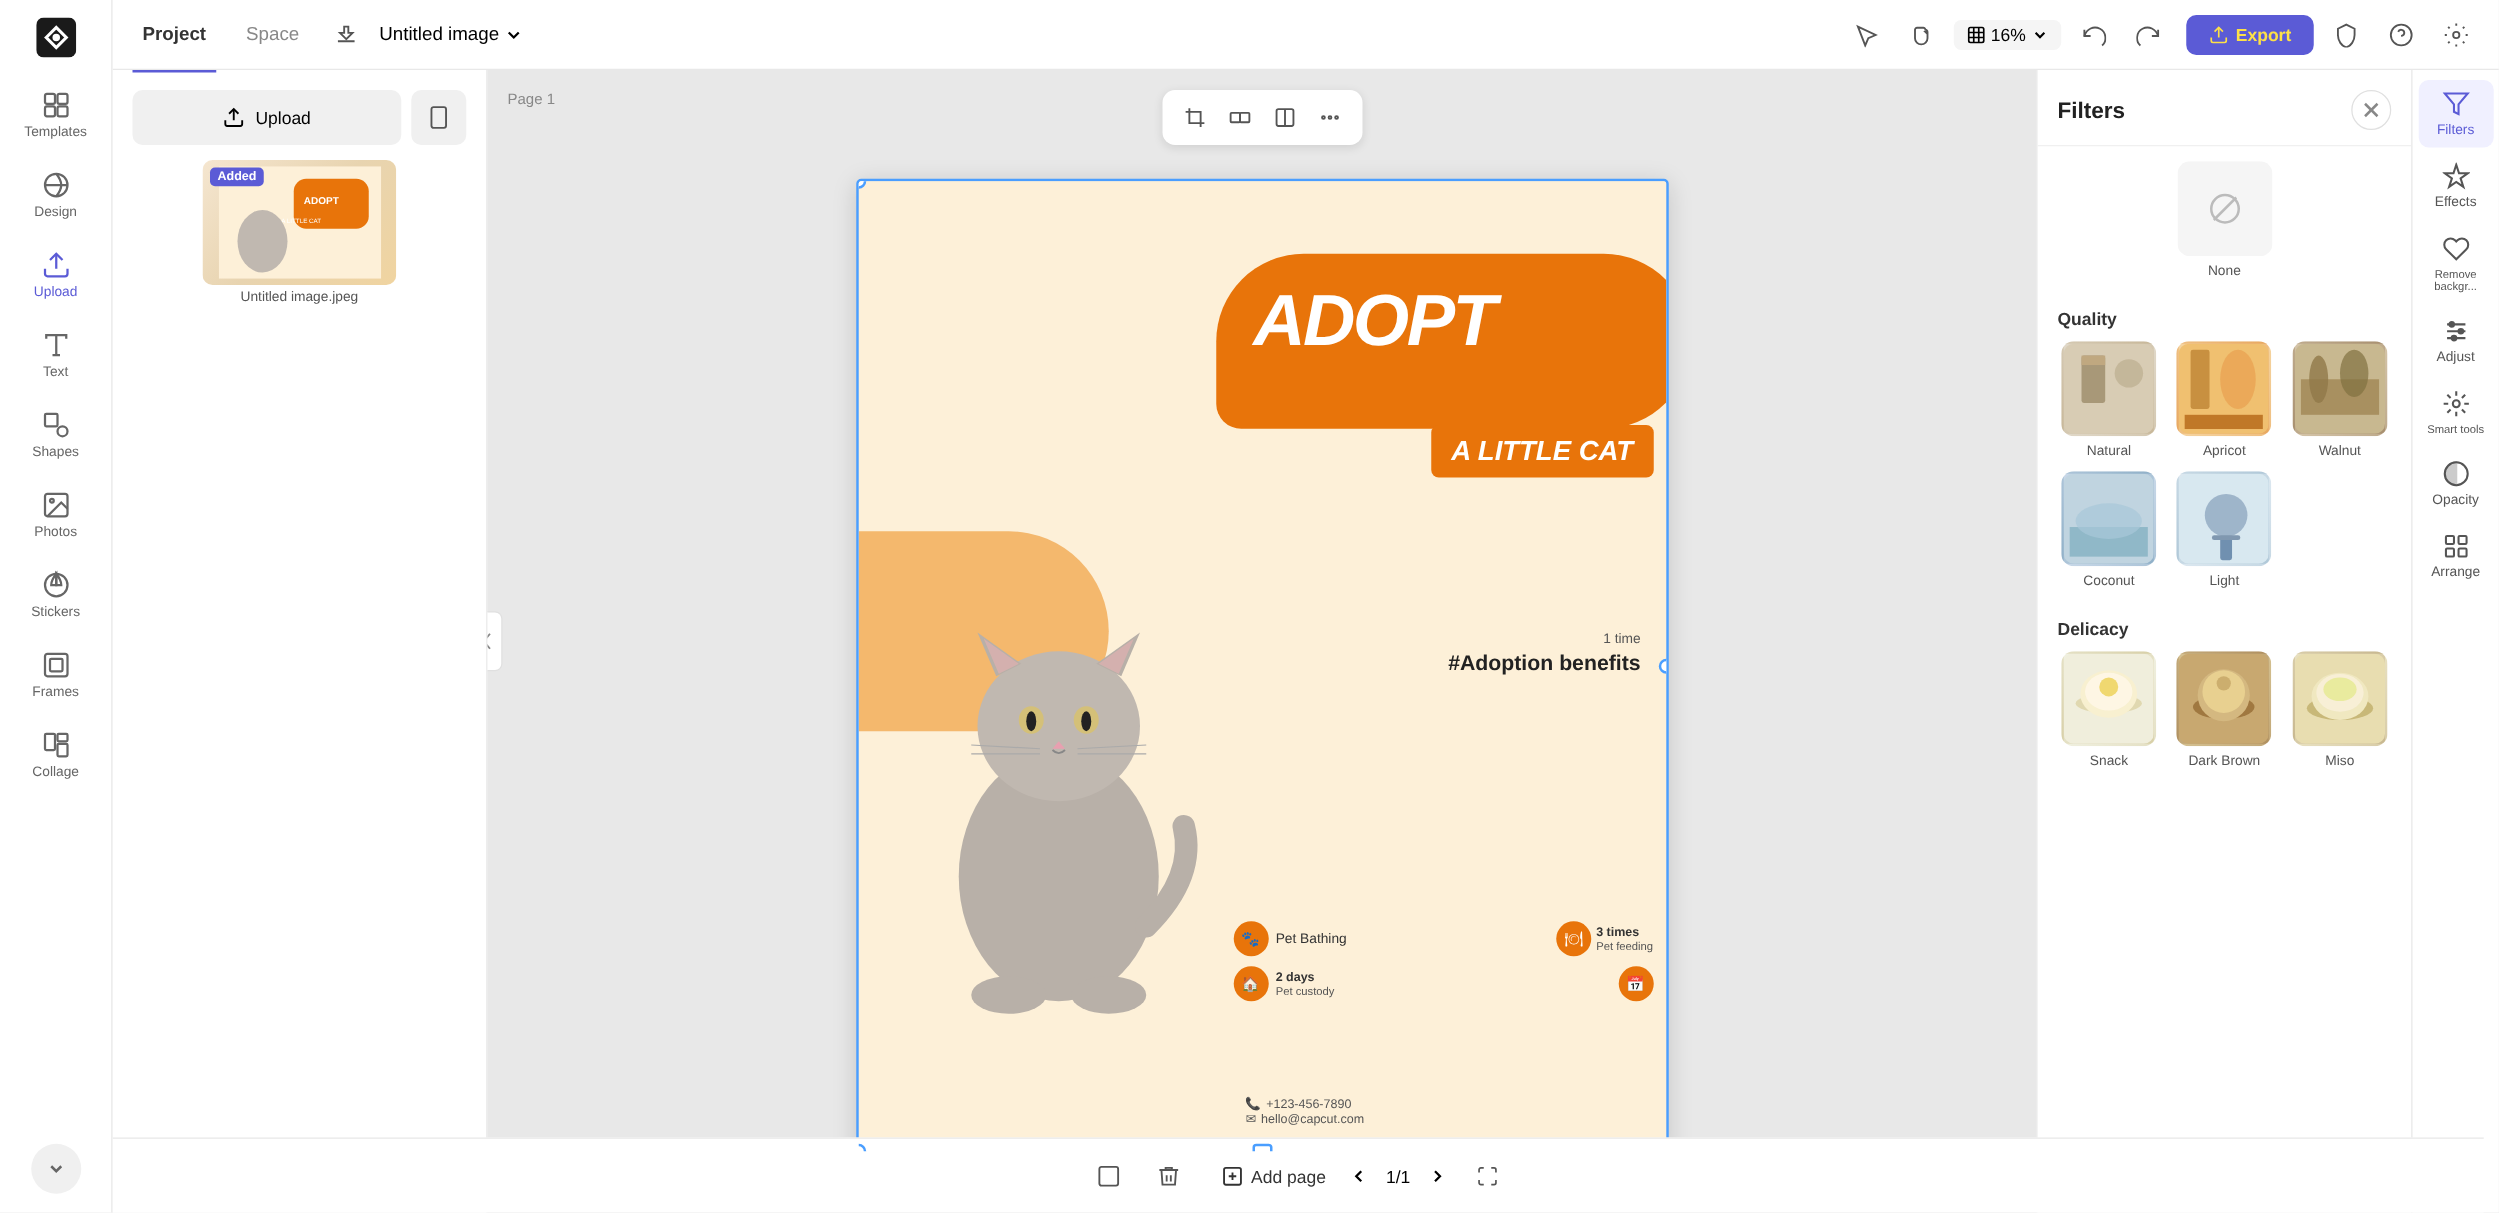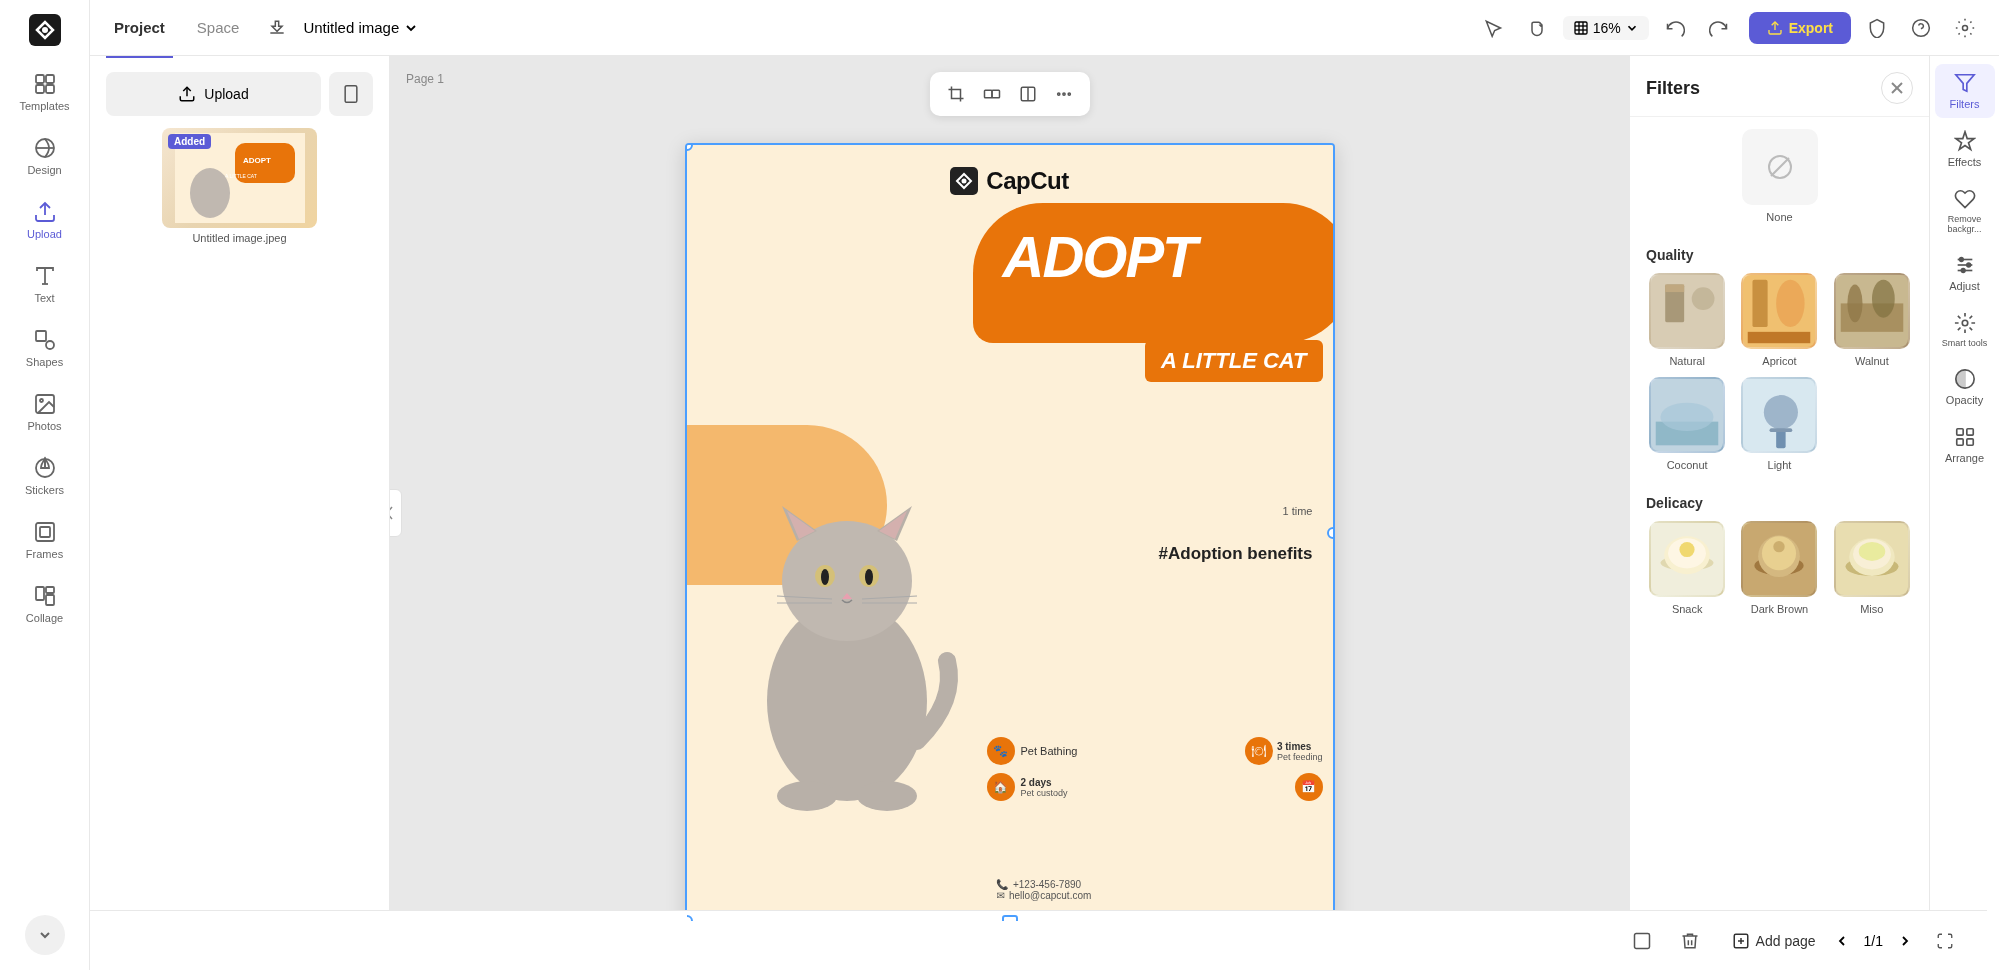--- a/index.html
+++ b/index.html
@@ -568,14 +568,6 @@
 
       <div style="position:relative;width:100%;height:100%;background:#fdf0d8;overflow:hidden;">
 
-        <div style="position:absolute;top:22px;left:0;right:0;display:flex;align-items:center;justify-content:center;gap:8px;">
-          <svg width="28" height="28" viewBox="0 0 28 28" fill="none">
-            <rect width="28" height="28" rx="5" fill="#222"></rect>
-            <path d="M7 14L14 7L21 14L14 21Z" fill="none" stroke="white" stroke-width="2"></path>
-            <circle cx="14" cy="14" r="2.5" fill="white"></circle>
-          </svg>
-          <span style="font-size:24px;font-weight:900;color:#111;letter-spacing:-0.5px;">CapCut</span>
-        </div>
 
         <div style="position:absolute;top:58px;right:-20px;width:380px;height:140px;background:#e8740a;border-radius:70px 70px 70px 20px;">
           <span style="position:absolute;top:20px;left:30px;font-size:58px;font-weight:900;color:#fff;font-style:italic;letter-spacing:-2px;">ADOPT</span>

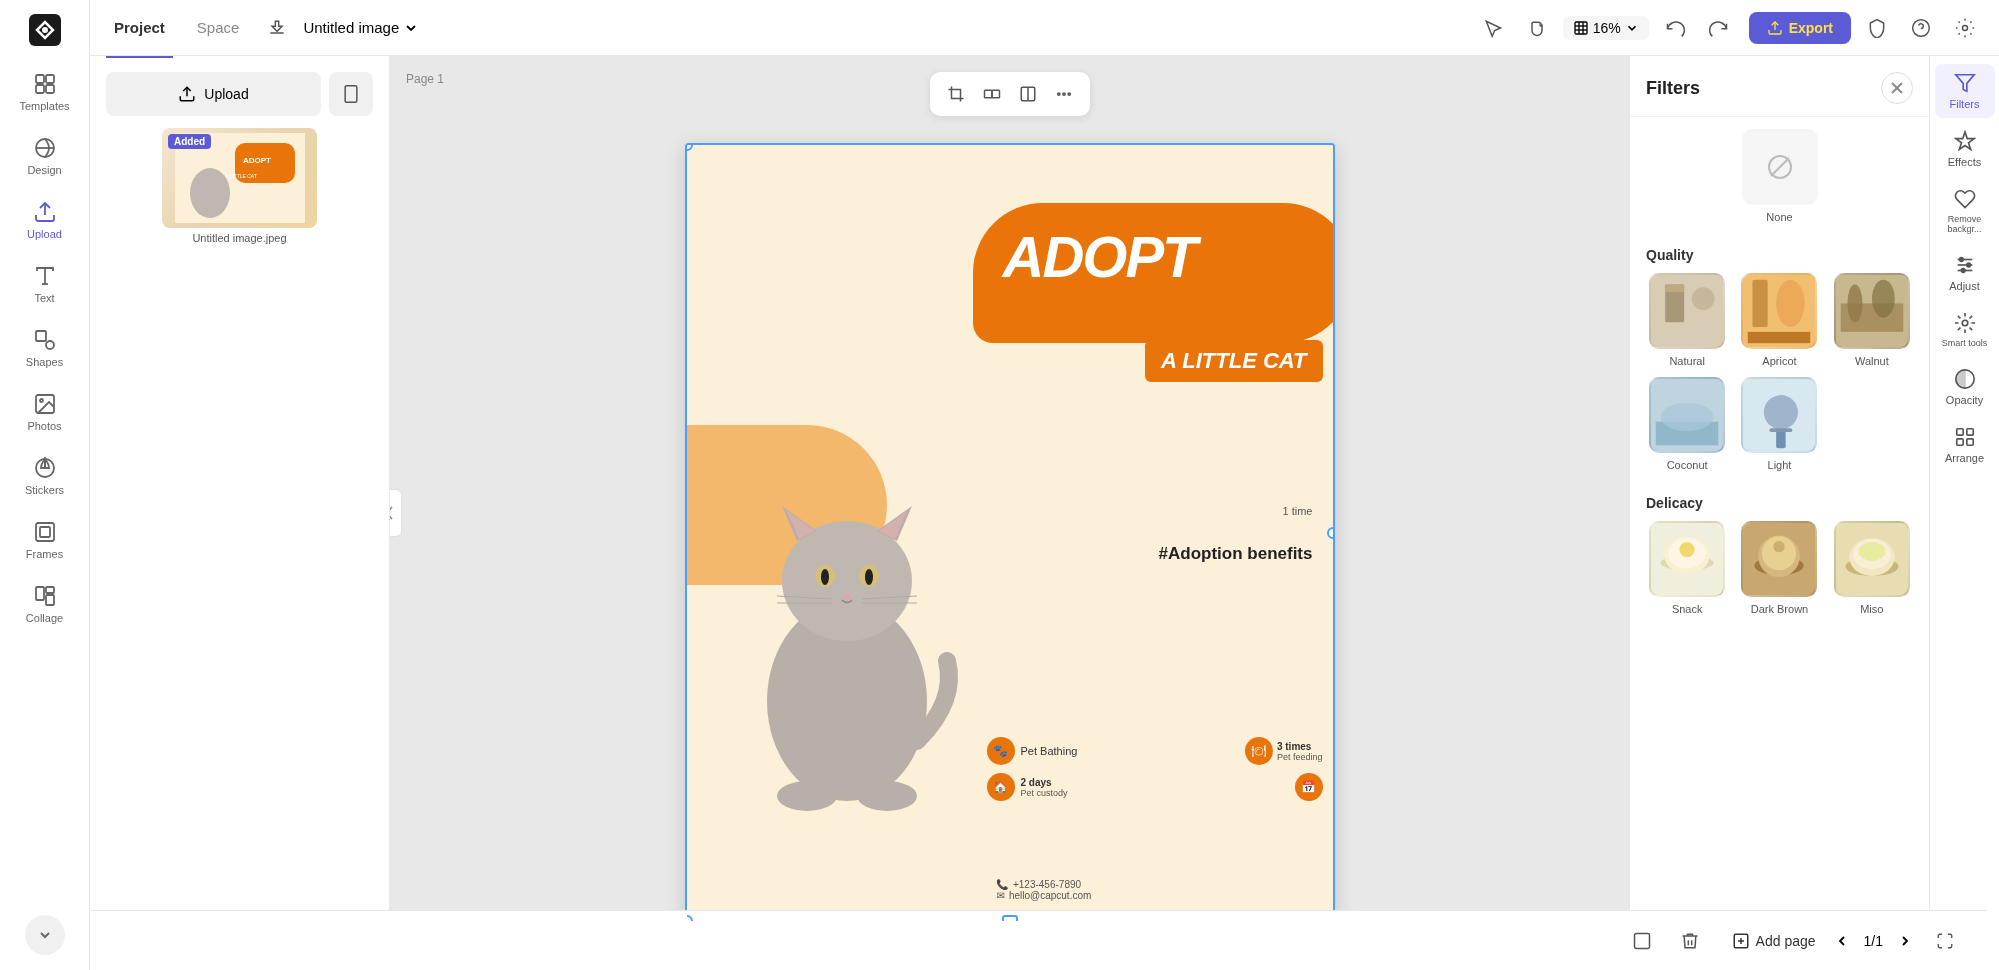--- a/index.html
+++ b/index.html
@@ -614,7 +614,7 @@
 
         <div style="position:absolute;top:360px;right:20px;left:300px;display:flex;flex-direction:column;align-items:flex-end;gap:4px;">
           <span style="font-size:11px;color:#555;">1 time</span>
-          <span style="font-size:17px;font-weight:800;color:#222;margin-top:23px;">#Adoption benefits</span>
+          <span style="font-size:17px;font-weight:800;color:#222;">#Adoption benefits</span>
         </div>
 
         <div style="position:absolute;bottom:120px;right:10px;left:300px;display:flex;flex-direction:column;gap:8px;">

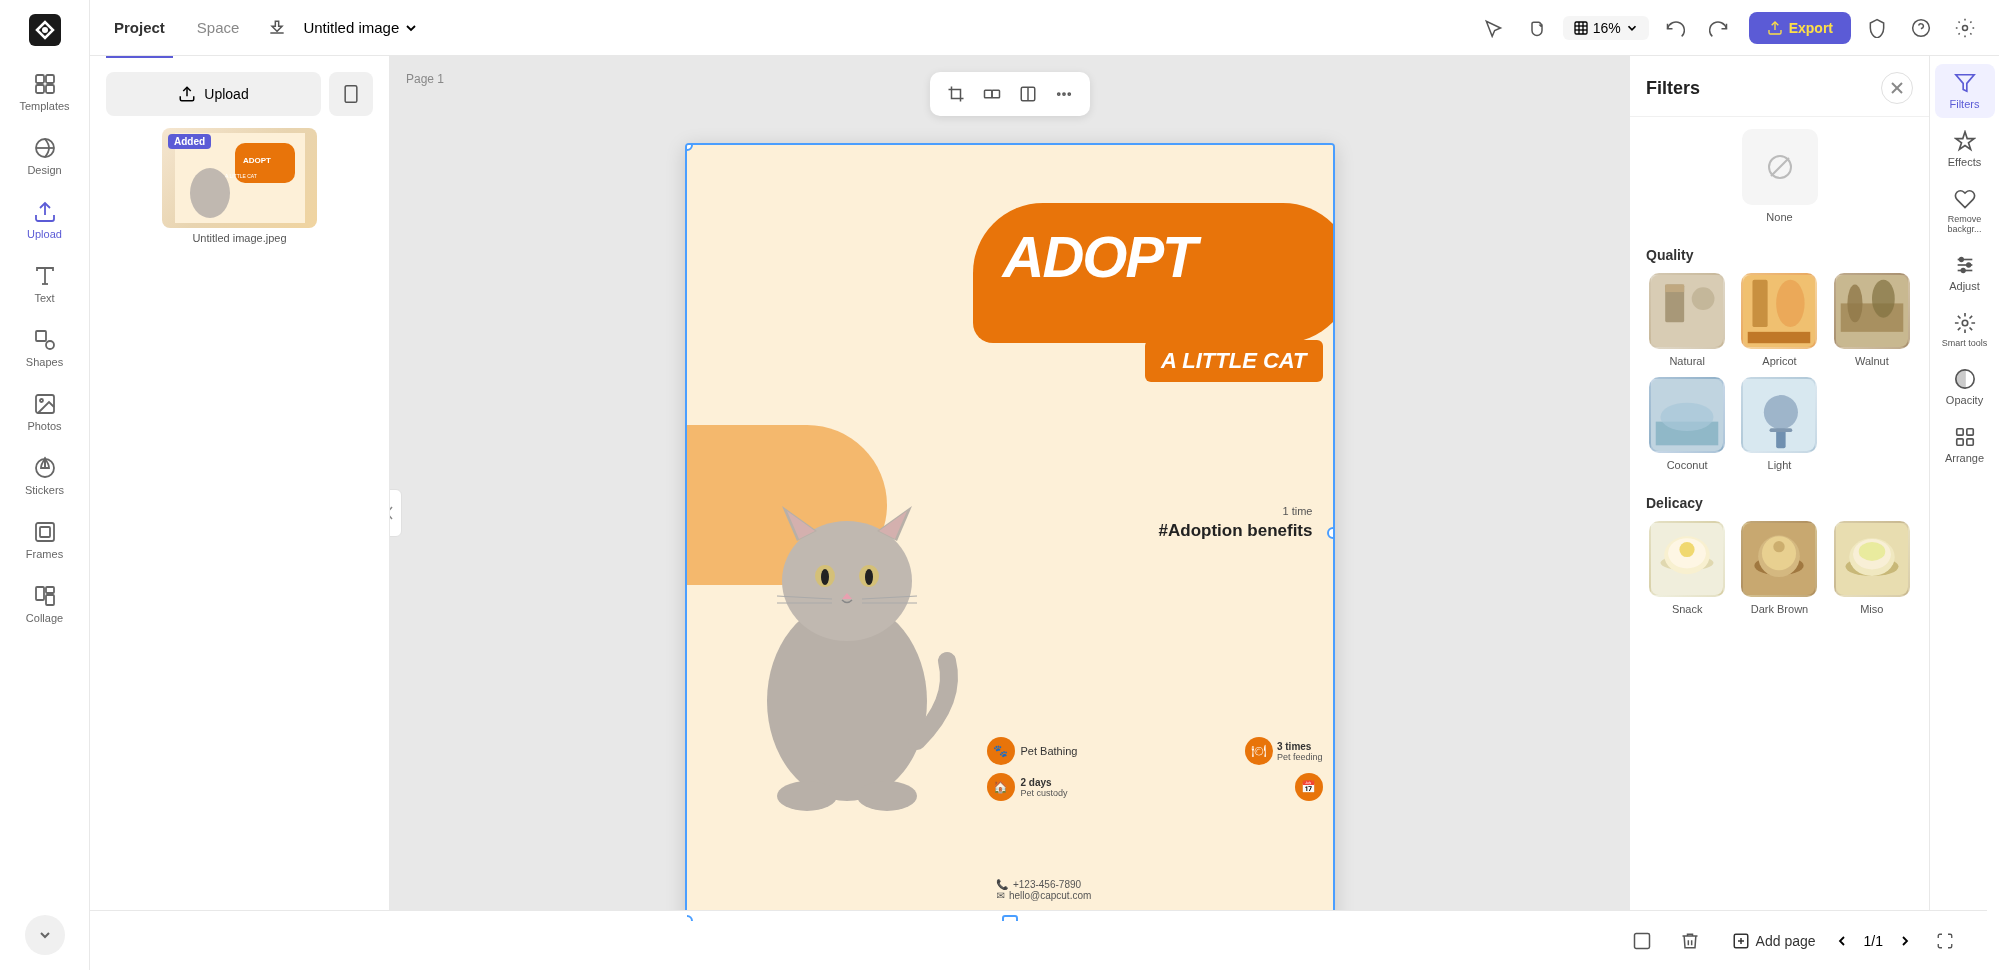--- a/index.html
+++ b/index.html
@@ -233,7 +233,7 @@
       height: 60px;
       background: #fff;
       border-top: 1px solid #e8e8e8;
-      display: flex; align-items: center; justify-content: flex-end;
+      display: flex; align-items: center; justify-content: center;
       padding: 0 24px;
     }
     .bottom-left { display: flex; gap: 12px; align-items: center; }

